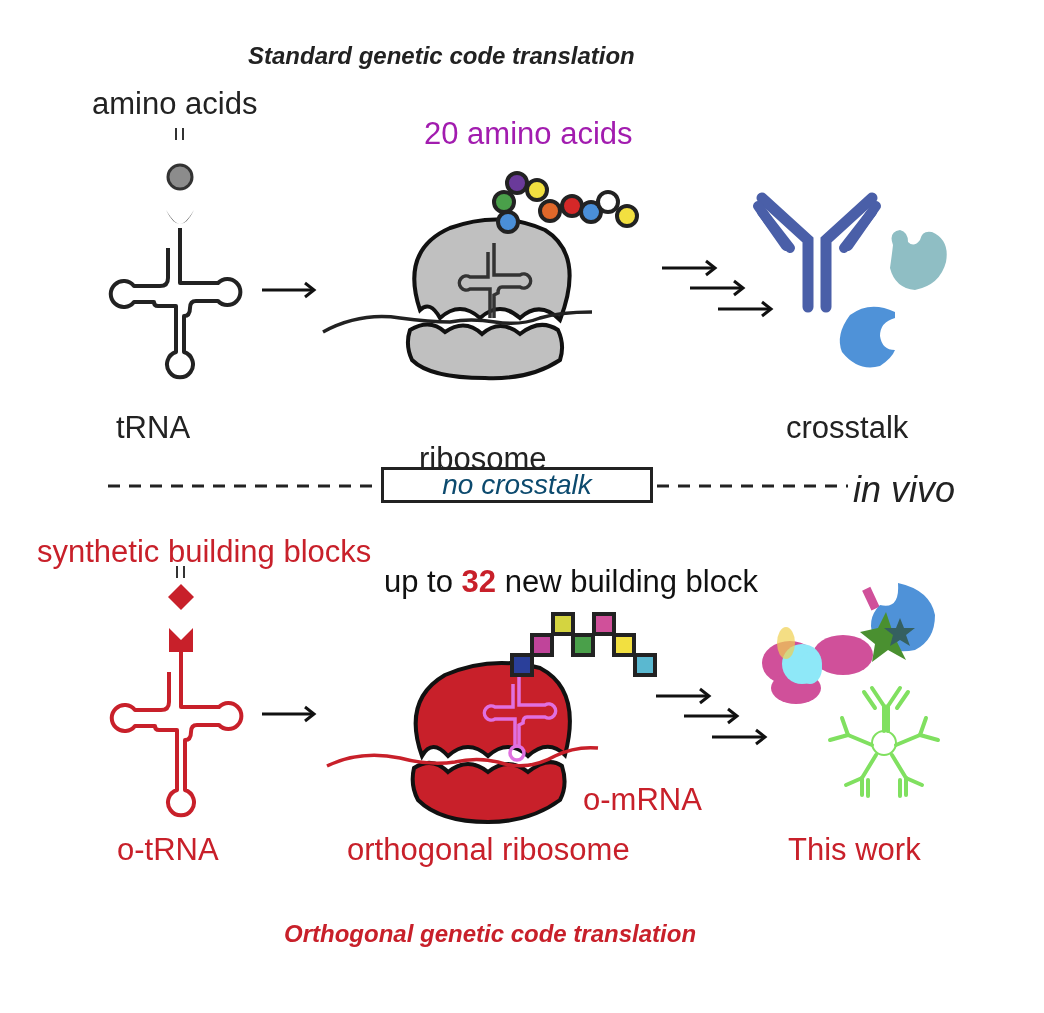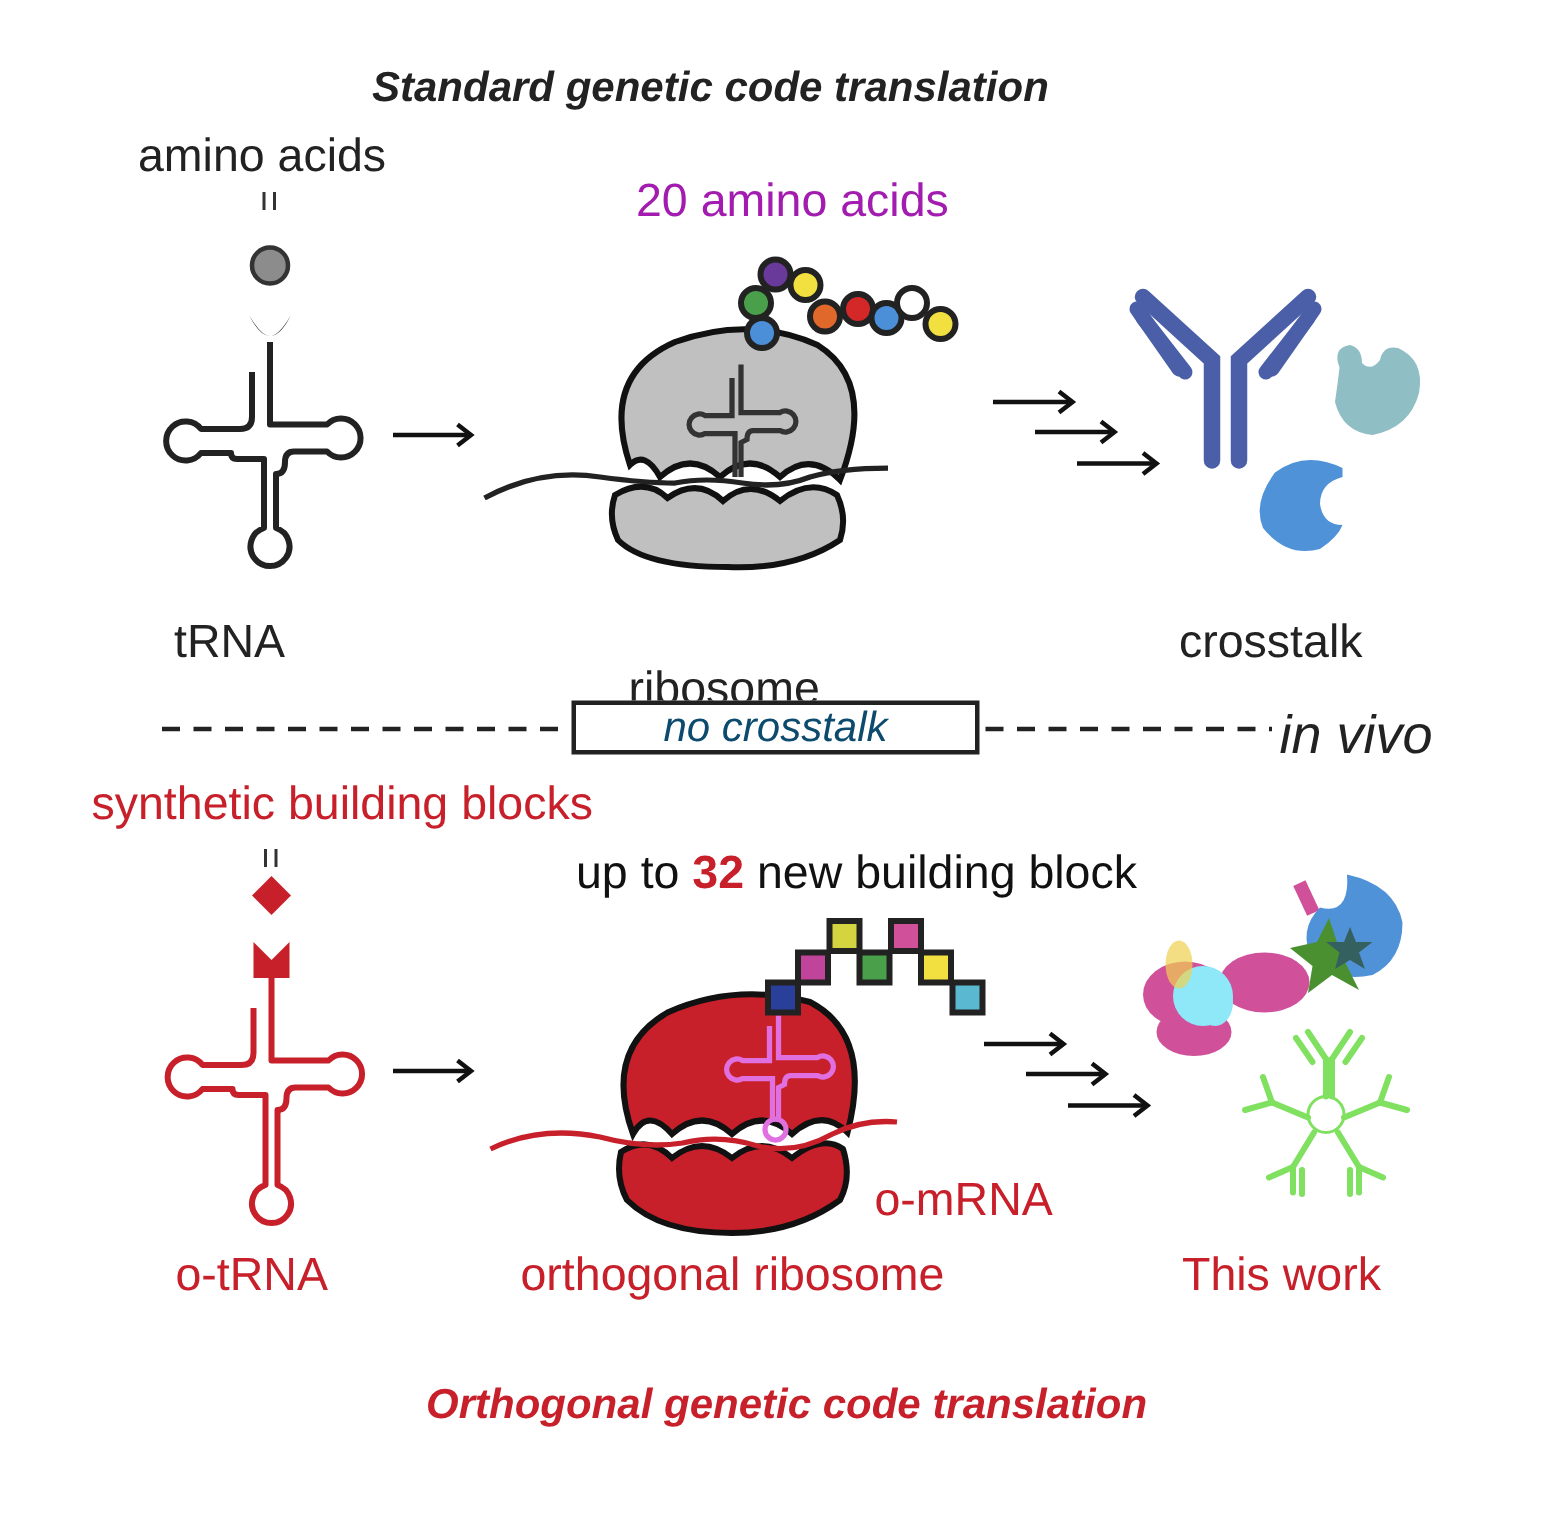--- a/index.html
+++ b/index.html
@@ -6,7 +6,7 @@
   body { width: 1044px; height: 1013px; position: relative; overflow: hidden;
          font-family: "Liberation Sans", sans-serif; }
   .txt { position: absolute; white-space: nowrap; line-height: 1; }
-  .title { font-weight: bold; font-style: italic; font-size: 28px; }
+  .title { font-weight: bold; font-style: italic; font-size: 24px; }
   .lbl { font-size: 31px; }
   .blk { color: #222222; }
   .red { color: #c8202a; }

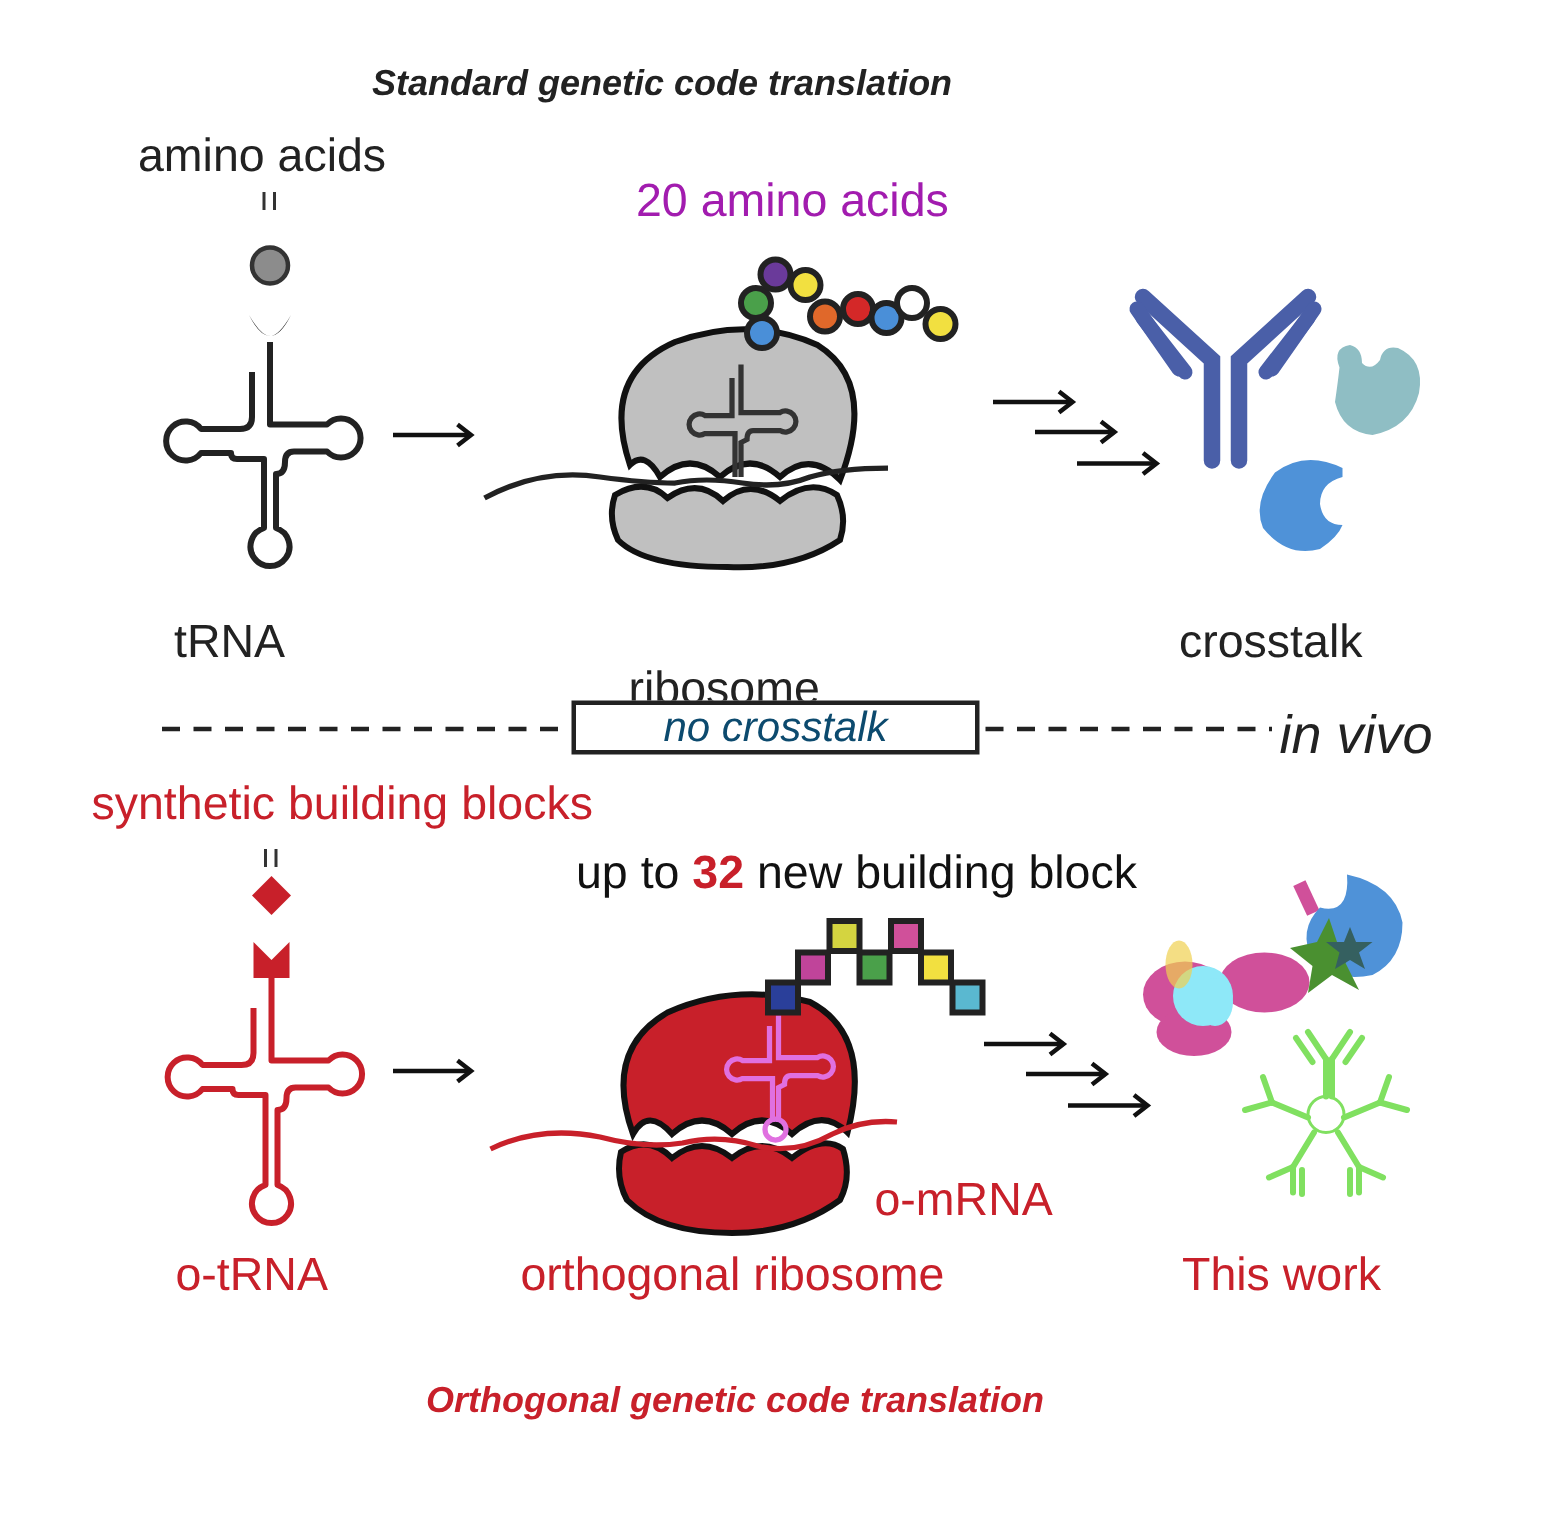--- a/index.html
+++ b/index.html
@@ -30,7 +30,7 @@
   </div>
 <div class="txt" style="left:853px; top:472px; font-size:36px; font-style:italic; color:#222;">in vivo</div>
 
-<div class="txt lbl red" style="left:37px; top:520px;margin-left:24px;">synthetic building blocks</div>
+<div class="txt lbl red" style="left:37px; top:536px;">synthetic building blocks</div>
 <div class="txt lbl" style="left:384px; top:566px; color:#111;"><span>up to </span><b class="red">32</b><span> new building block</span></div>
 <div class="txt lbl red" style="left:583px; top:784px;">o-mRNA</div>
 <div class="txt lbl red" style="left:117px; top:834px;">o-tRNA</div>

